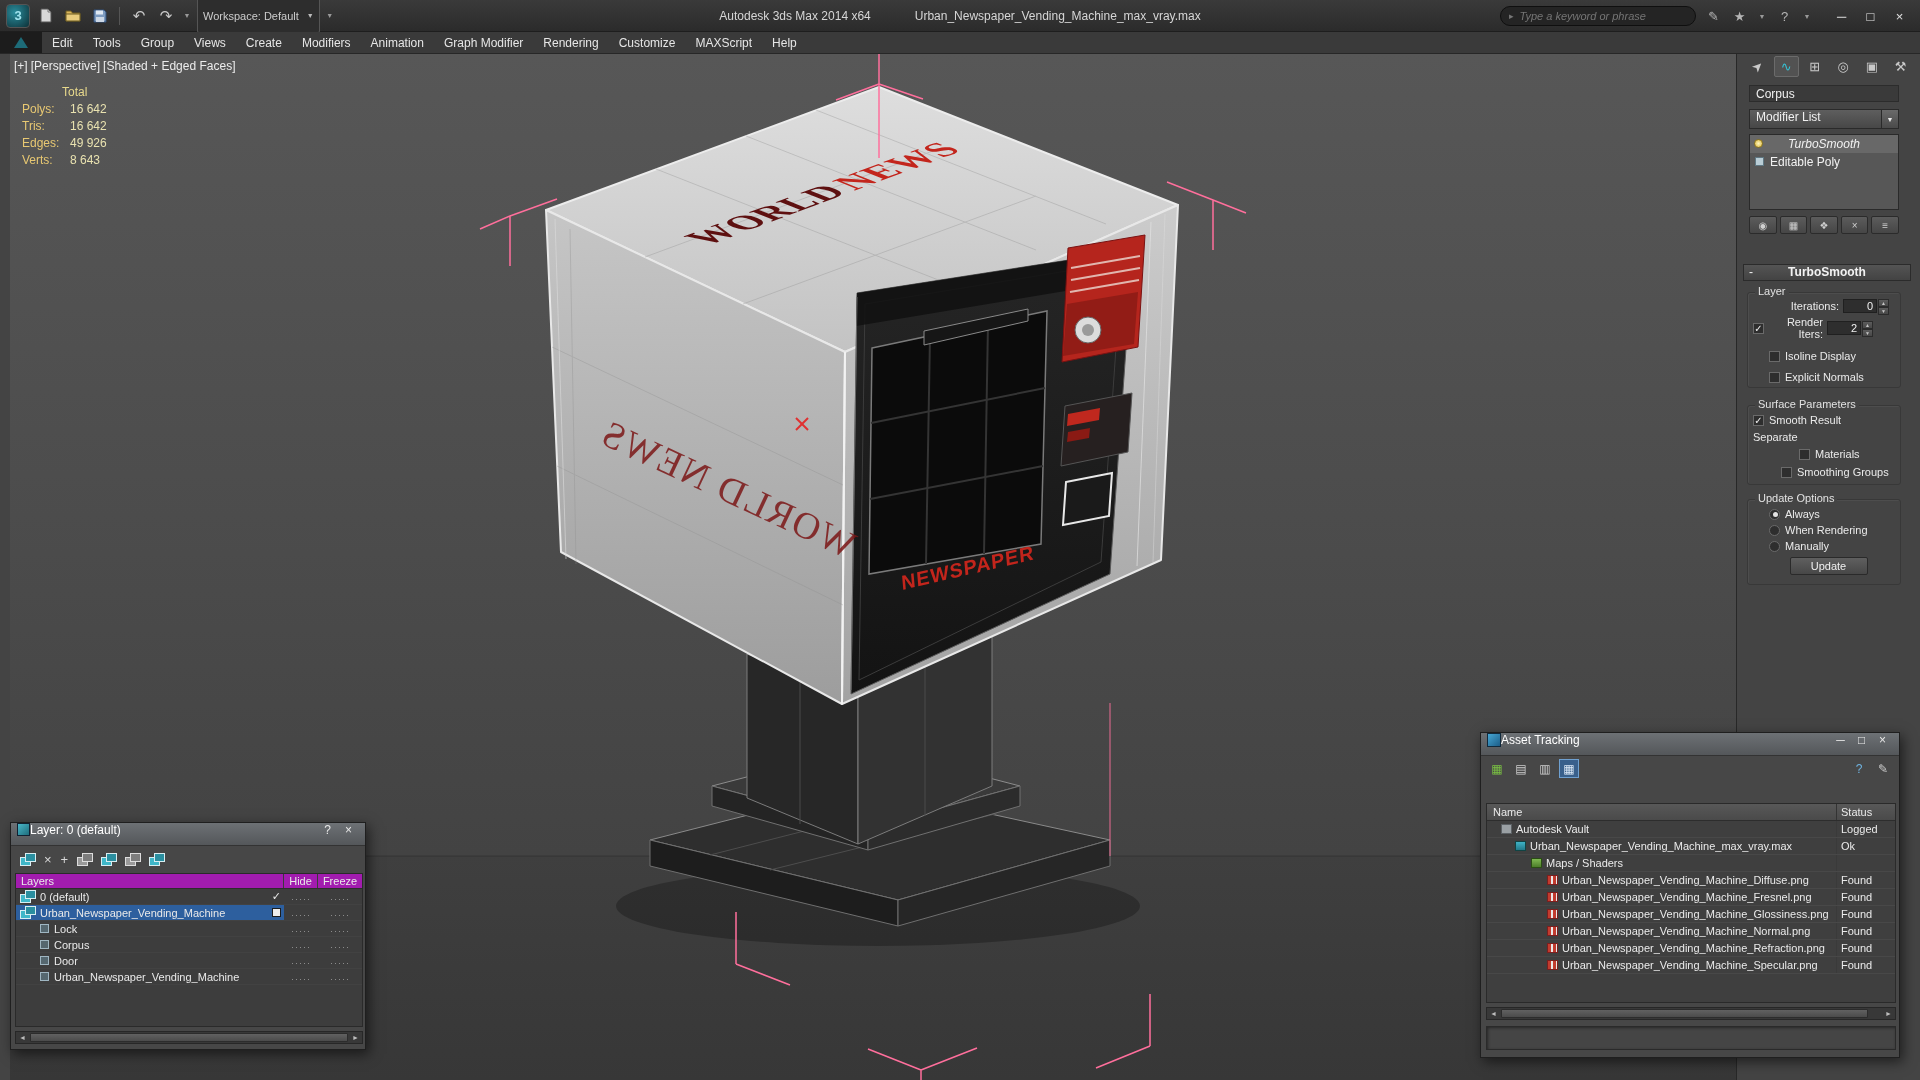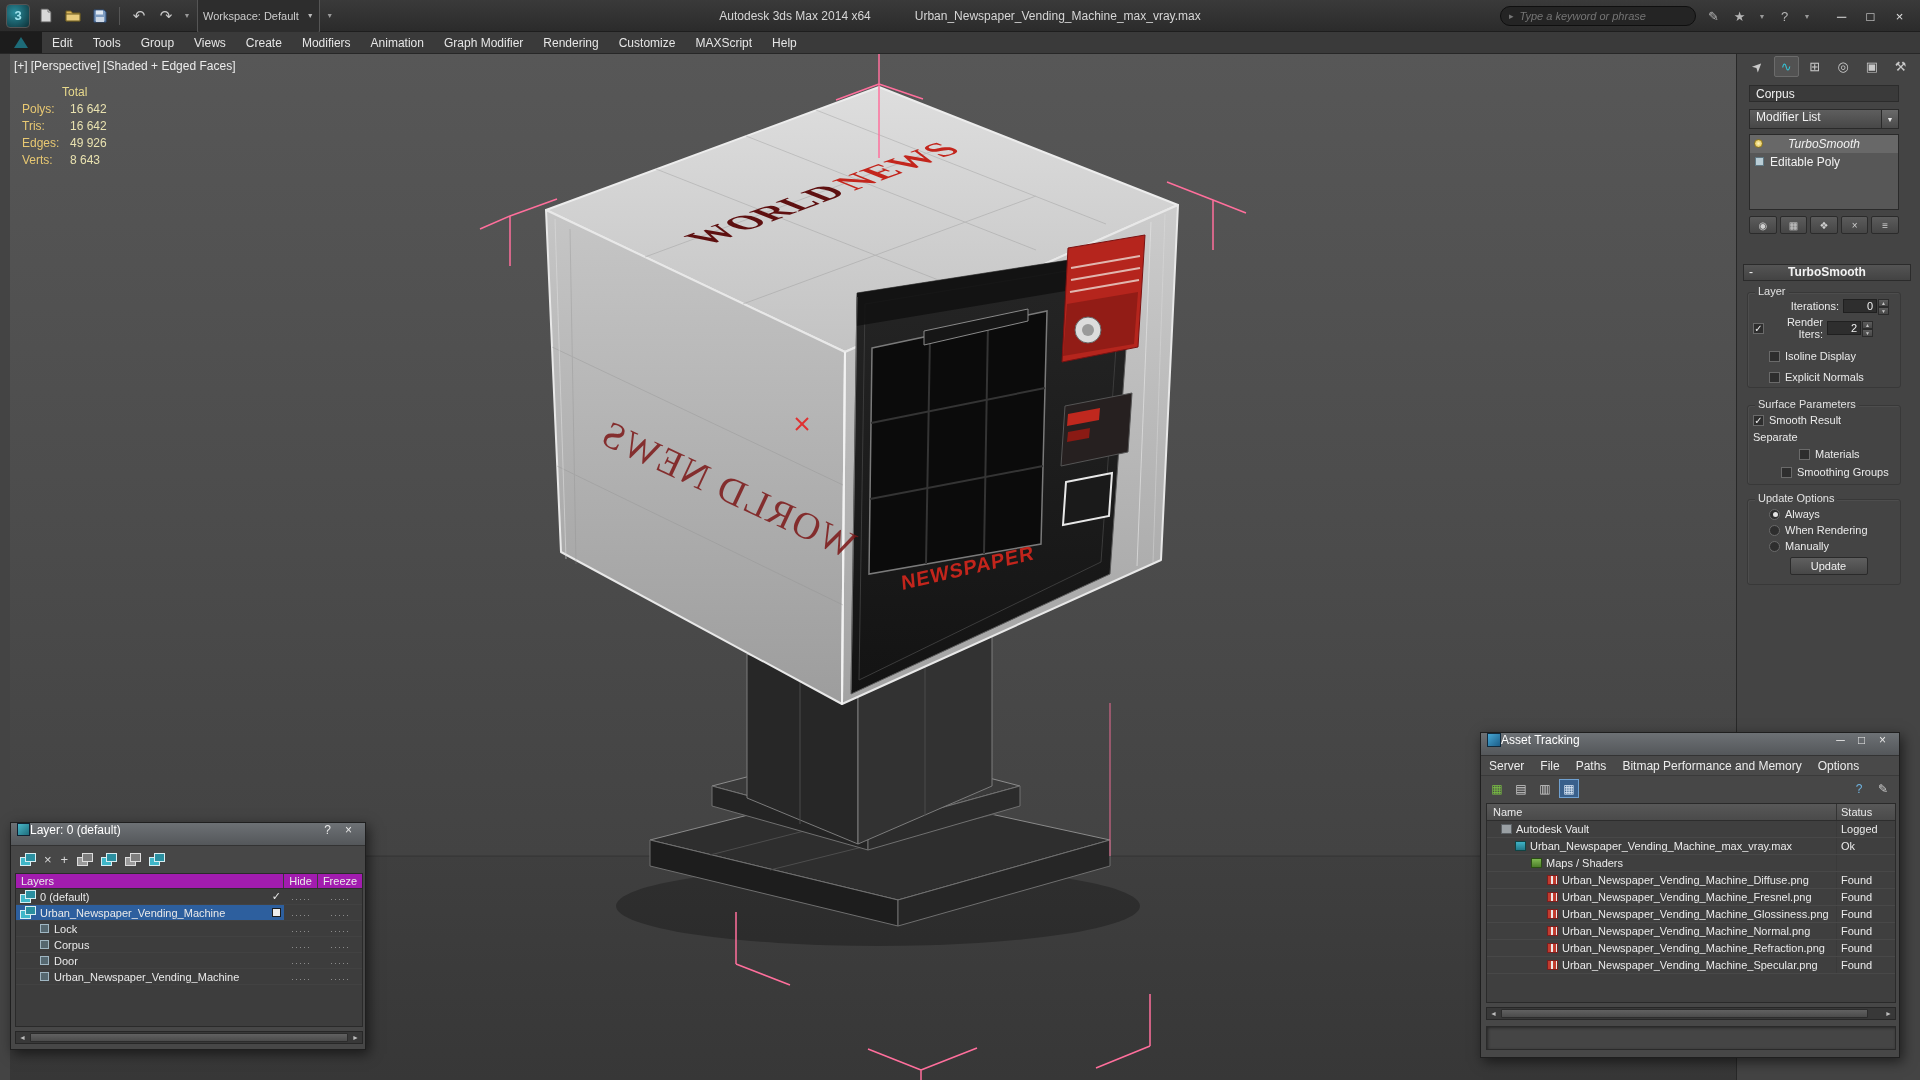--- a/index.html
+++ b/index.html
@@ -597,13 +597,6 @@
     <span class="fw-btn">□</span>
     <span class="fw-btn">×</span>
   </div>
-  <div class="aw-menu">
-    <span>Server</span>
-    <span>File</span>
-    <span>Paths</span>
-    <span>Bitmap Performance and Memory</span>
-    <span>Options</span>
-  </div>
   <div class="aw-toolbar">
     <span class="aw-tb green">▦</span>
     <span class="aw-tb">▤</span>

